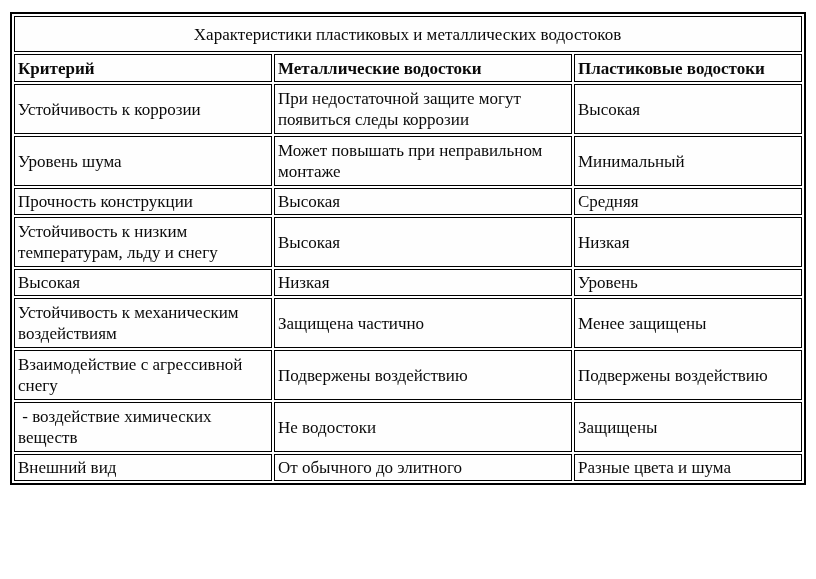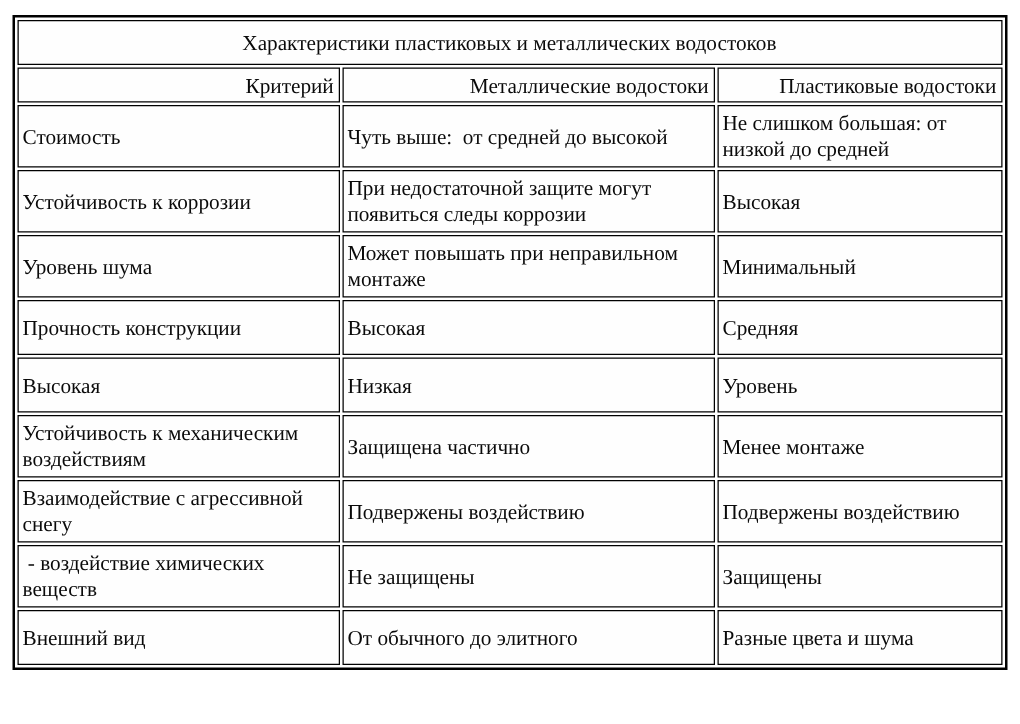--- a/index.html
+++ b/index.html
@@ -47,8 +47,8 @@
   }
   tr.r-header th {
     height: 28px;
-    text-align: right;
-    font-weight: normal;
+    text-align: left;
+    font-weight: bold;
   }
   td.body-cell { text-align: left; font-weight: normal; }
   tr.tall  td { height: 50px; }

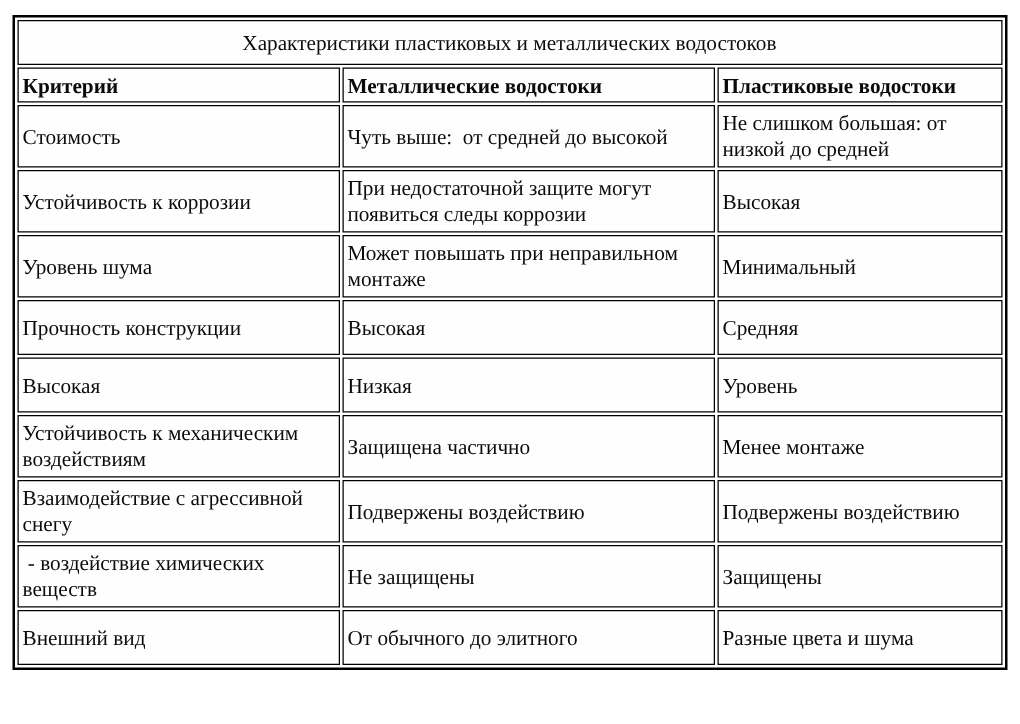--- a/index.html
+++ b/index.html
@@ -75,11 +75,6 @@
       </tr>
 
       <tr class="tall">
-        <td class="body-cell">Стоимость</td>
-        <td class="body-cell">Чуть выше:&nbsp; от средней до высокой</td>
-        <td class="body-cell">Не слишком большая: от низкой до средней</td>
-      </tr>
-      <tr class="tall">
         <td class="body-cell">Устойчивость к коррозии</td>
         <td class="body-cell">При недостаточной защите могут появиться следы коррозии</td>
         <td class="body-cell">Высокая</td>

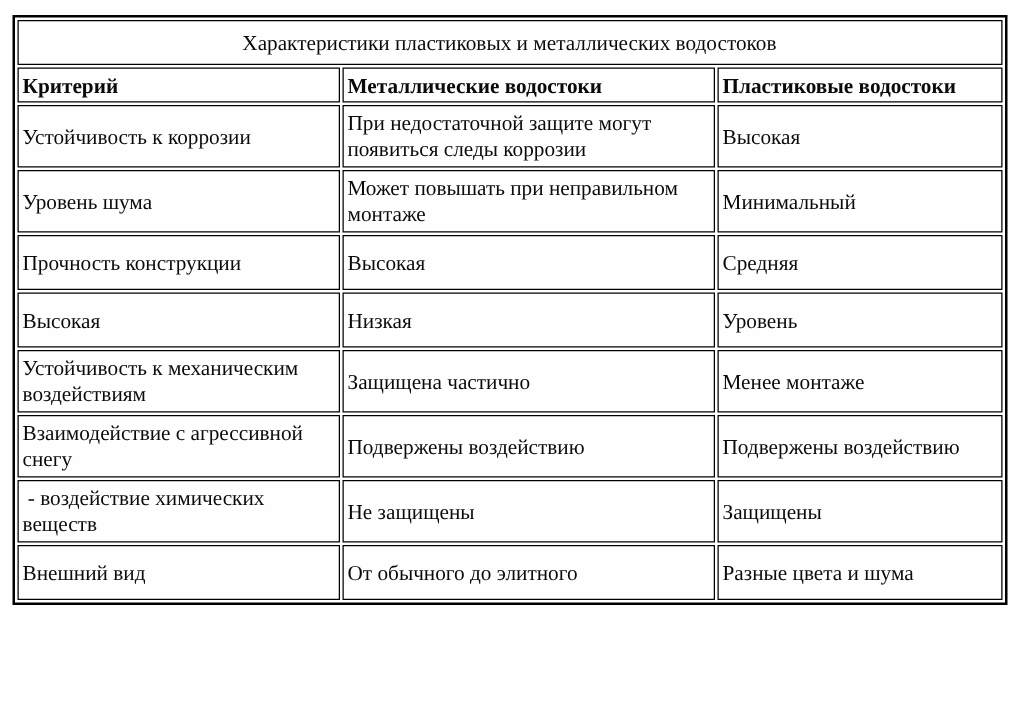--- a/index.html
+++ b/index.html
@@ -52,7 +52,7 @@
   }
   td.body-cell { text-align: left; font-weight: normal; }
   tr.tall  td { height: 50px; }
-  tr.short td { height: 44px; }
+  tr.short td { height: 27px; }
 </style>
 </head>
 <body>

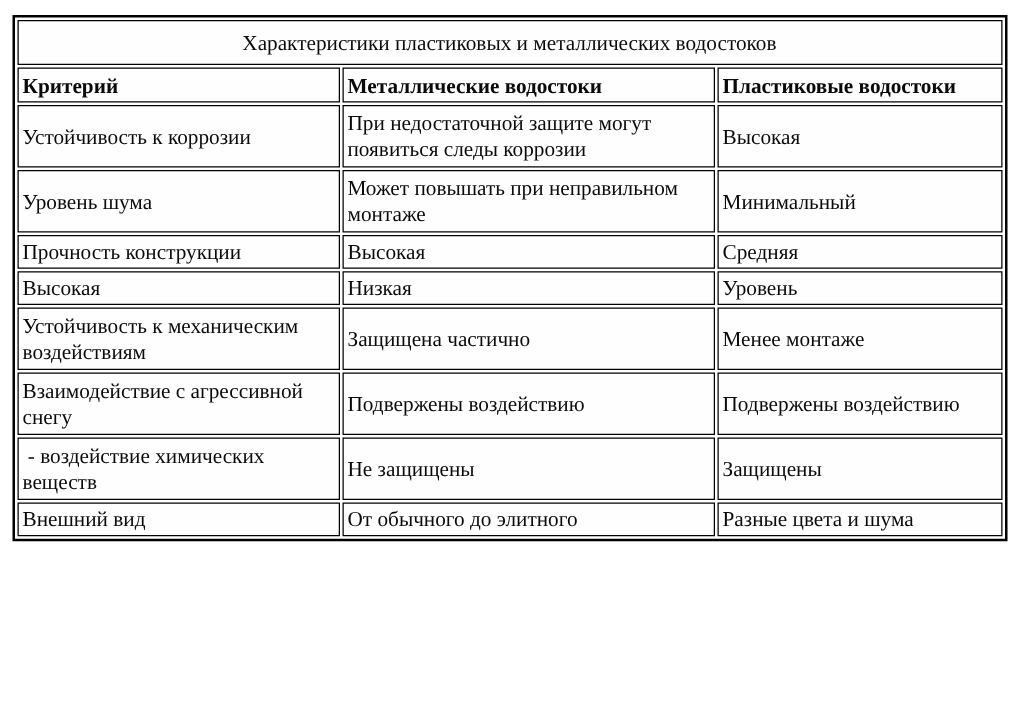--- a/index.html
+++ b/index.html
@@ -89,6 +89,11 @@
         <td class="body-cell">Высокая</td>
         <td class="body-cell">Средняя</td>
       </tr>
+      <tr class="tall">
+        <td class="body-cell">Устойчивость к низким температурам, льду и снегу</td>
+        <td class="body-cell">Высокая</td>
+        <td class="body-cell">Низкая</td>
+      </tr>
       <tr class="short">
         <td class="body-cell">Высокая</td>
         <td class="body-cell">Низкая</td>

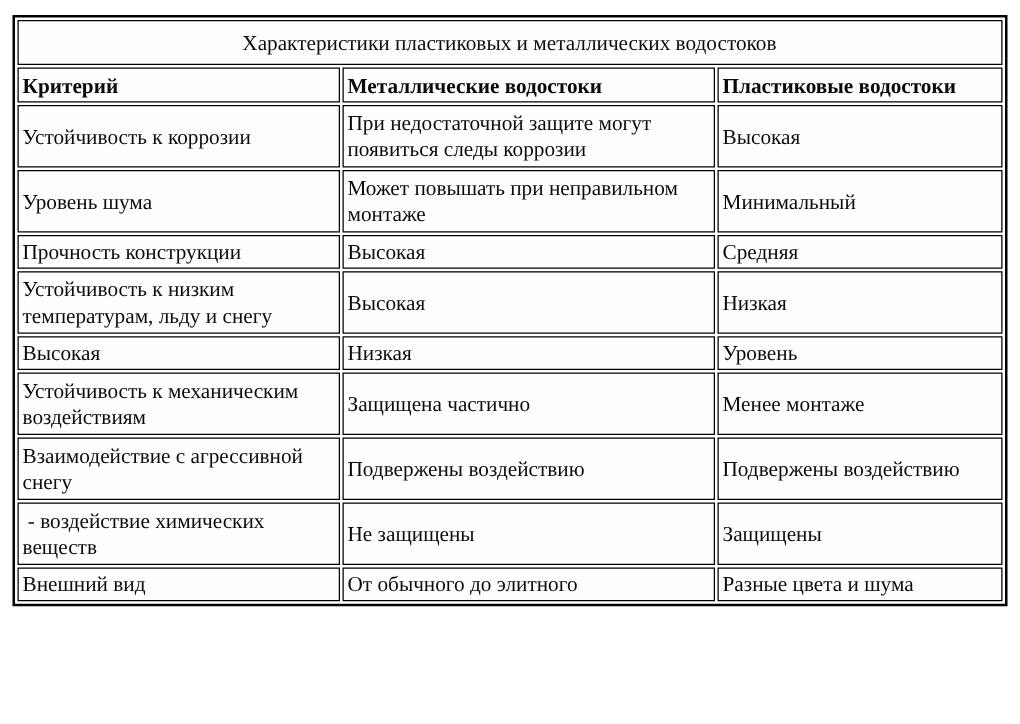--- a/index.html
+++ b/index.html
@@ -102,7 +102,7 @@
       <tr class="tall">
         <td class="body-cell">Устойчивость к механическим воздействиям</td>
         <td class="body-cell">Защищена частично</td>
-        <td class="body-cell">Менее монтаже</td>
+        <td class="body-cell">Менее защищены</td>
       </tr>
       <tr class="tall">
         <td class="body-cell">Взаимодействие с агрессивной снегу</td>

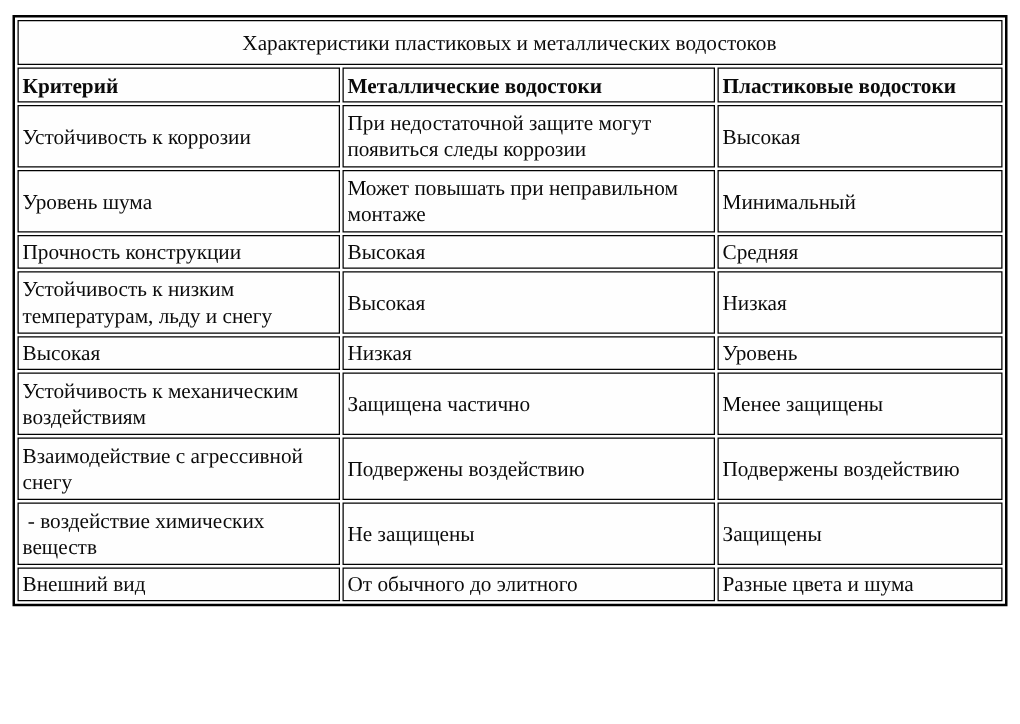--- a/index.html
+++ b/index.html
@@ -111,7 +111,7 @@
       </tr>
       <tr class="tall">
         <td class="body-cell">&nbsp;- воздействие химических веществ</td>
-        <td class="body-cell">Не защищены</td>
+        <td class="body-cell">Не водостоки</td>
         <td class="body-cell">Защищены</td>
       </tr>
       <tr class="short">

